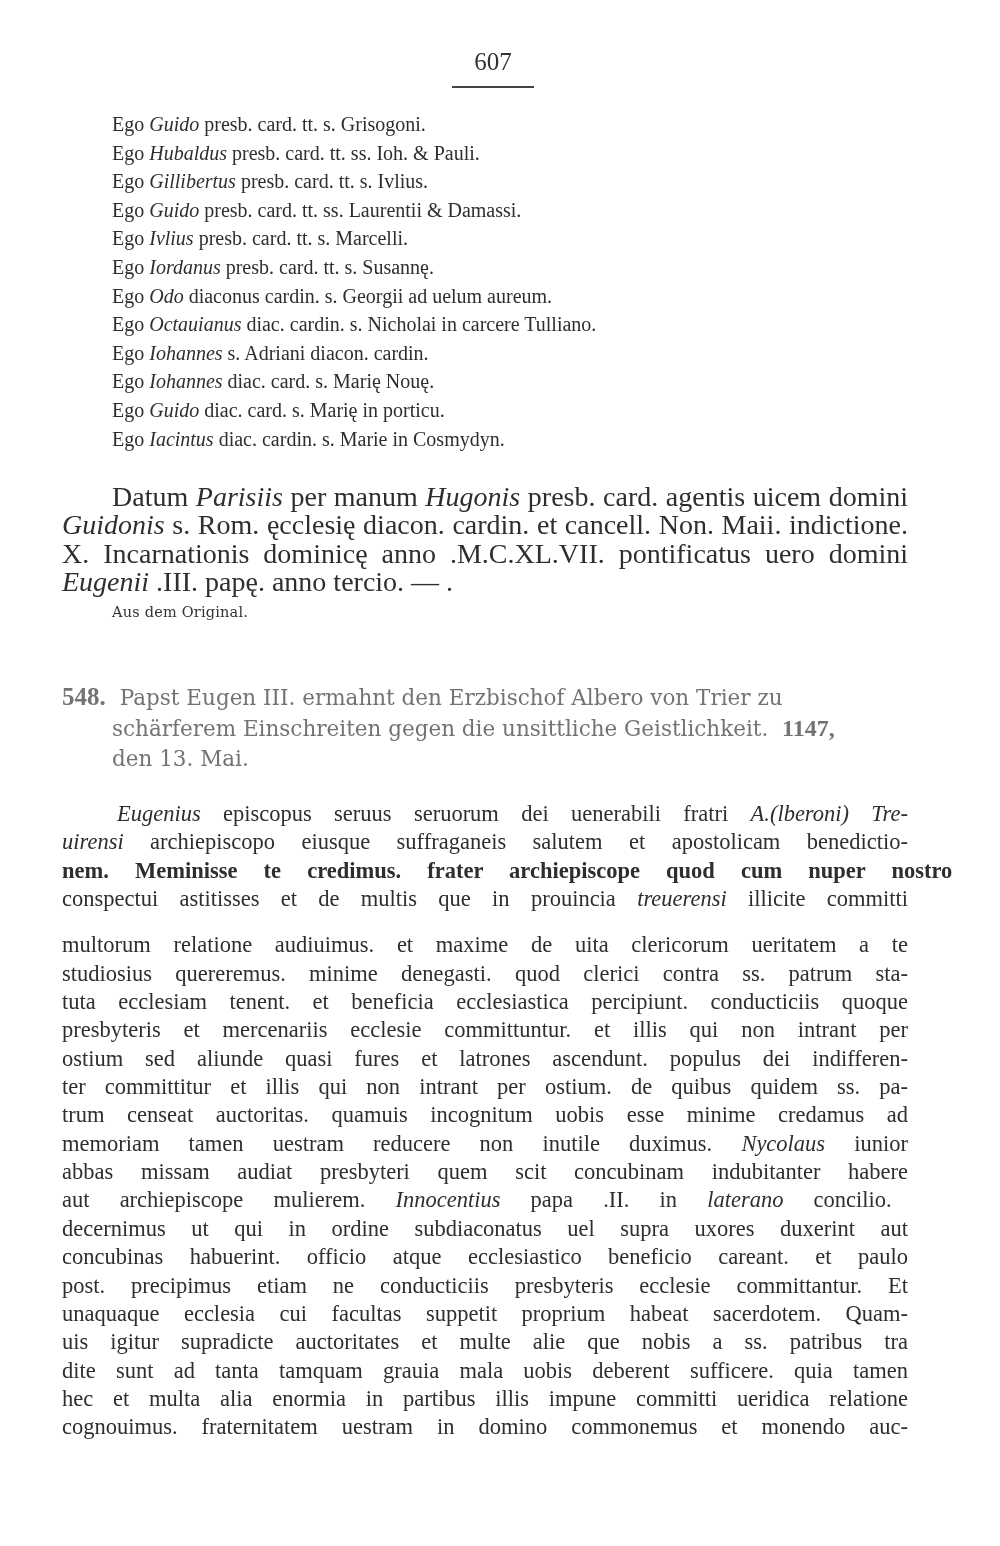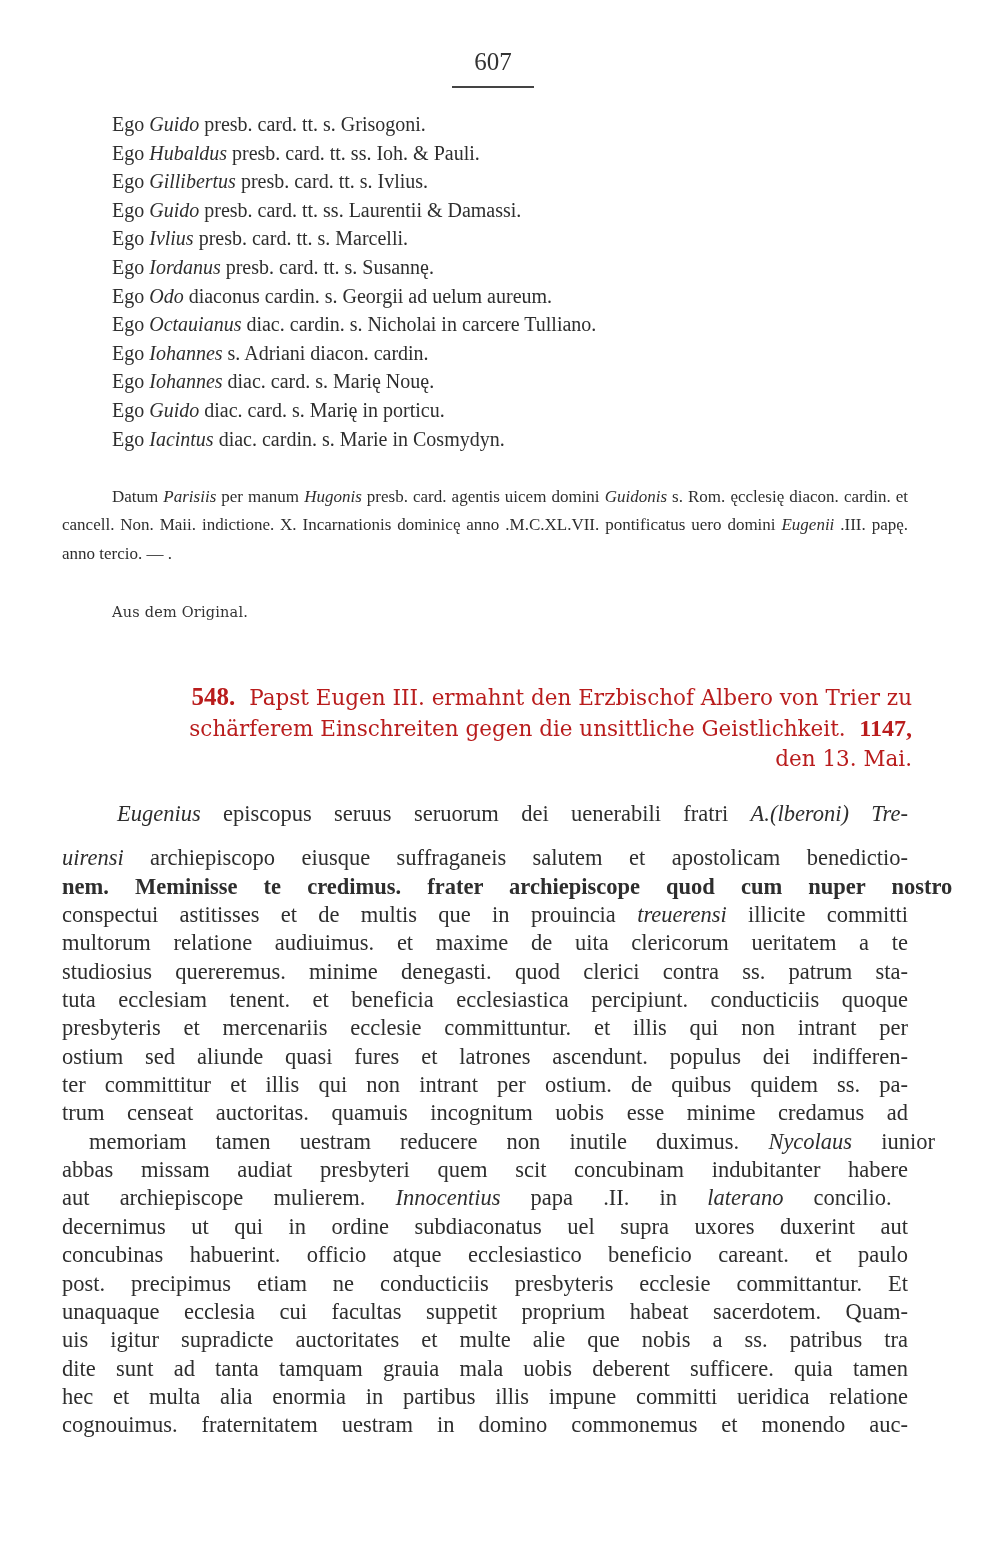--- a/index.html
+++ b/index.html
@@ -24,7 +24,7 @@
     .it { font-style: italic; }
     .datum {
       position: absolute; left: 62px; top: 483px; width: 846px;
-      font-family: "Liberation Serif", serif; font-size: 17px; line-height: 28.4px;
+      font-family: "Liberation Serif", serif; font-size: 28px; line-height: 28.4px;
       text-align: justify; color: #2e2e2e;
     }
     .datum .first { text-indent: 50px; }

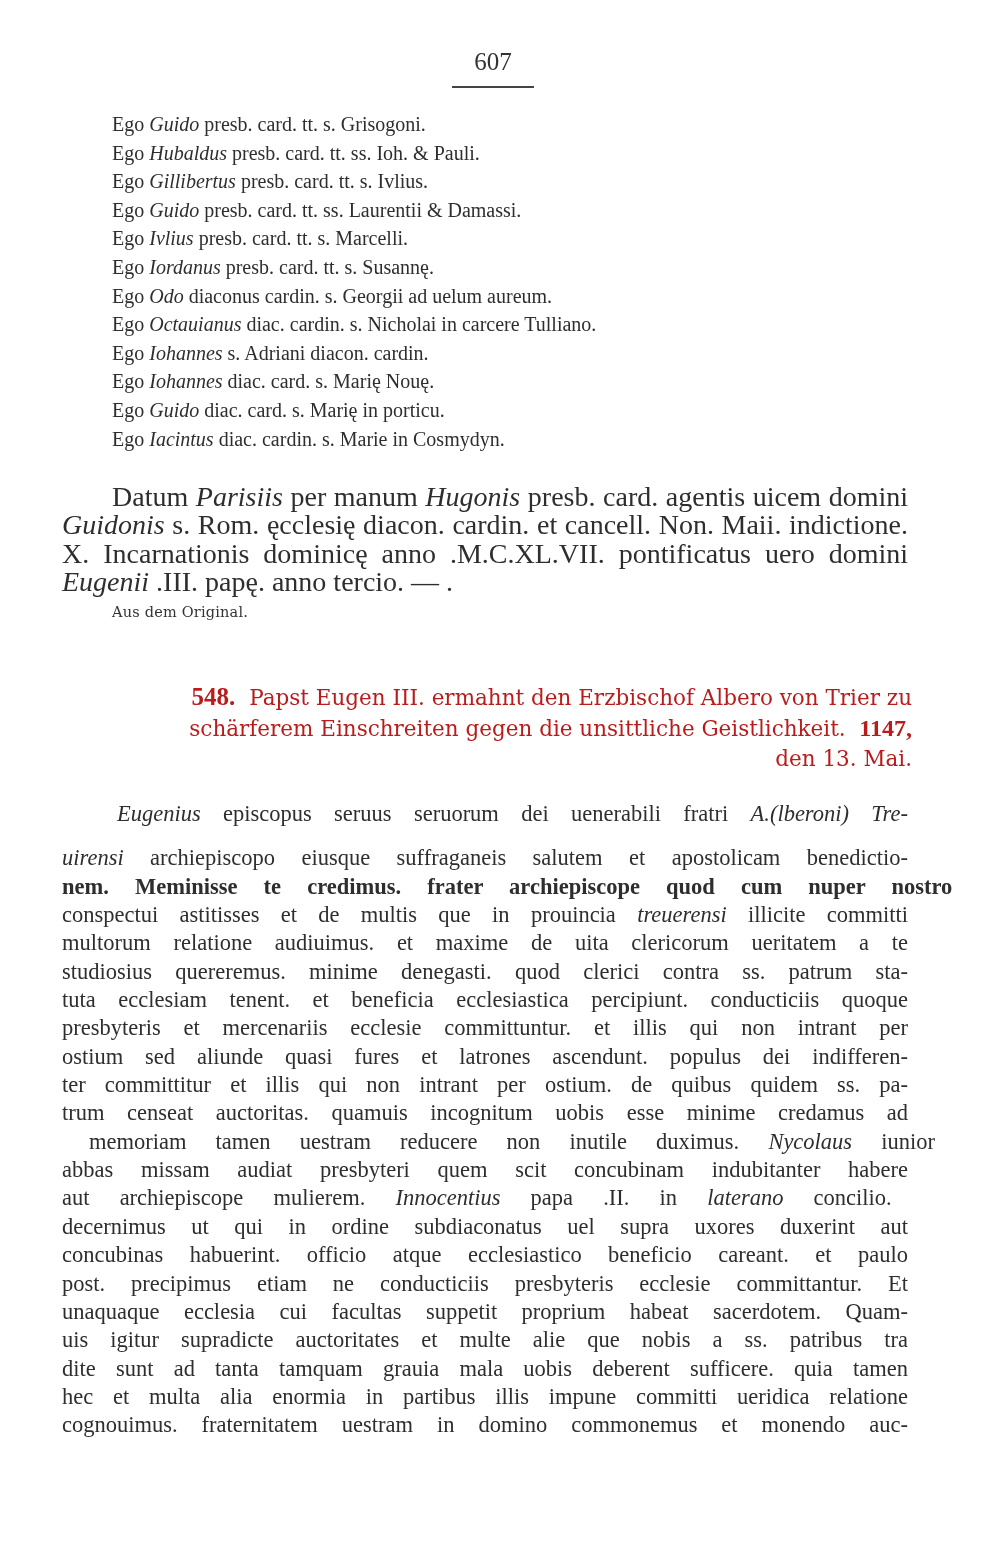--- a/index.html
+++ b/index.html
@@ -34,7 +34,7 @@
     }
     .heading {
       position: absolute; left: 62px; top: 682px; width: 850px;
-      font-family: "DejaVu Serif", serif; font-size: 21.5px; line-height: 30px; color: #b91c1c; text-align: right;
+      font-family: "DejaVu Serif", serif; font-size: 21.5px; line-height: 30px; color: #737373;
     }
     .heading .num { font-family: "Liberation Serif", serif; font-weight: bold; font-size: 25px; margin-right: 14px; }
     .heading .line { white-space: nowrap; }

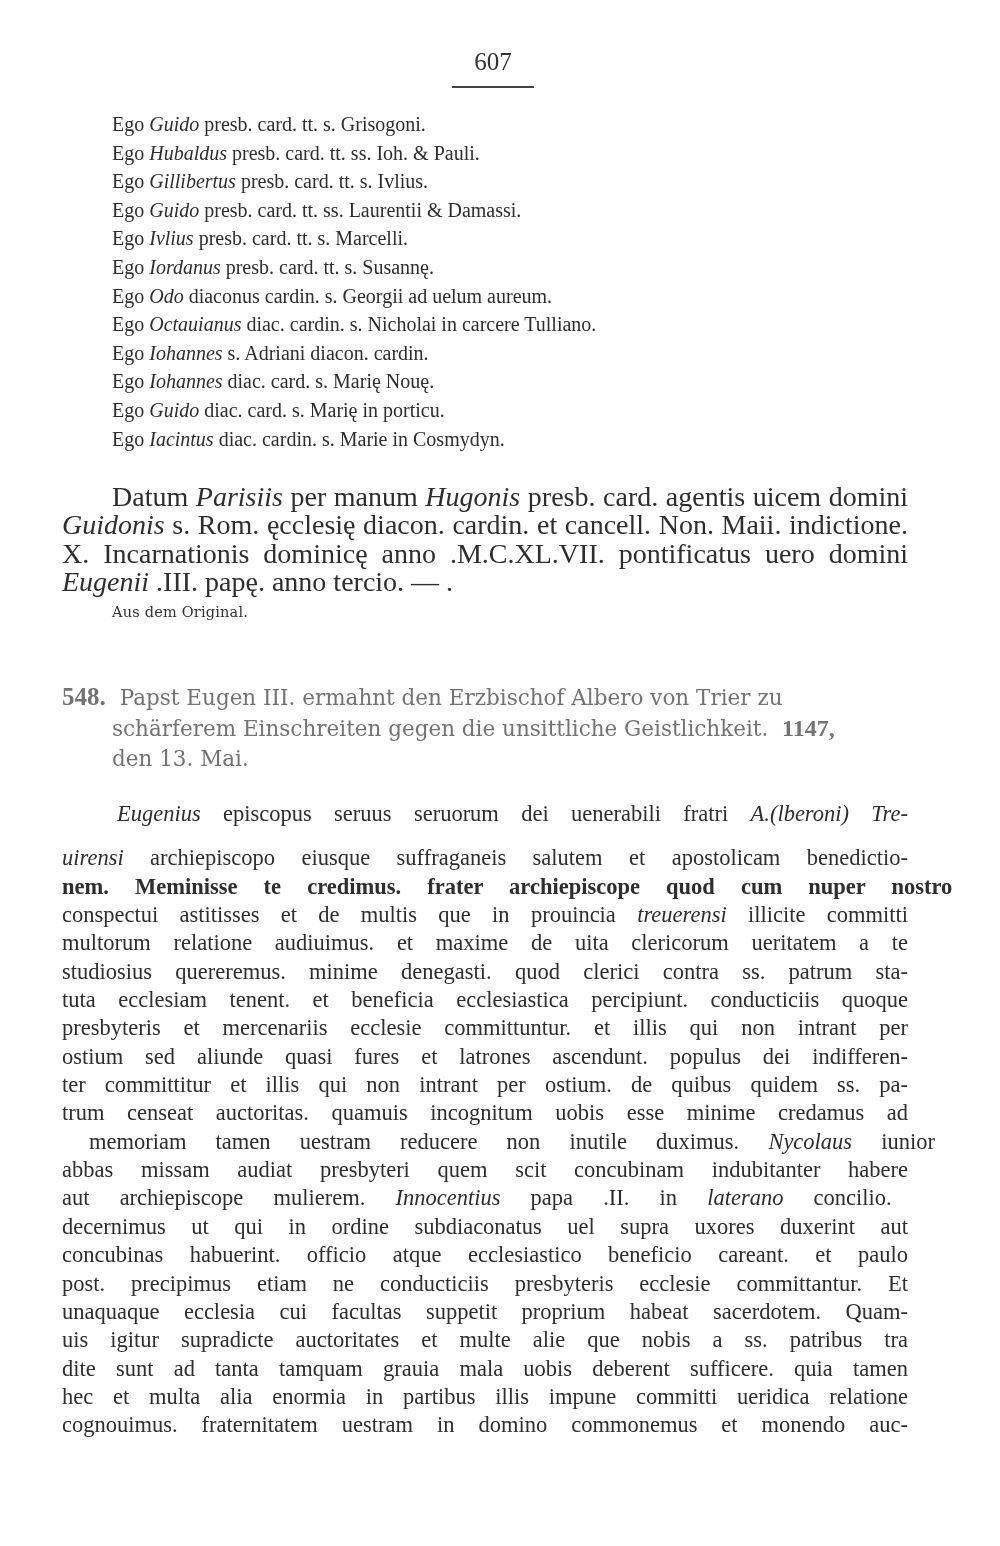--- a/index.html
+++ b/index.html
@@ -91,7 +91,7 @@
 
   <div class="body-text" id="body-text">
       <div class="body-line first" style="white-space: nowrap;"><span style="display: inline-block; word-spacing: 16.6797px;"><span class="it">Eugenius</span><span> episcopus seruus seruorum dei uenerabili fratri </span><span class="it">A.(lberoni) Tre-</span></span></div>
-      <div class="body-line" style="white-space: nowrap; margin-top: 16px;"><span style="display: inline-block; word-spacing: 20.7969px;"><span class="it">uirensi</span><span> archiepiscopo eiusque suffraganeis salutem et apostolicam benedictio-</span></span></div>
+      <div class="body-line" style="white-space: nowrap;"><span style="display: inline-block; word-spacing: 20.7969px;"><span class="it">uirensi</span><span> archiepiscopo eiusque suffraganeis salutem et apostolicam benedictio-</span></span></div>
       <div class="body-line" style="white-space: nowrap; font-weight: bold;"><span style="display: inline-block; word-spacing: 20.4792px;"><span>nem. Meminisse te credimus. frater archiepiscope quod cum nuper nostro</span></span></div>
       <div class="body-line" style="white-space: nowrap;"><span style="display: inline-block; word-spacing: 15.6531px;"><span>conspectui astitisses et de multis que in prouincia </span><span class="it">treuerensi</span><span> illicite committi</span></span></div>
       <div class="body-line" style="white-space: nowrap;"><span style="display: inline-block; word-spacing: 17.0594px;"><span>multorum relatione audiuimus. et maxime de uita clericorum ueritatem a te</span></span></div>

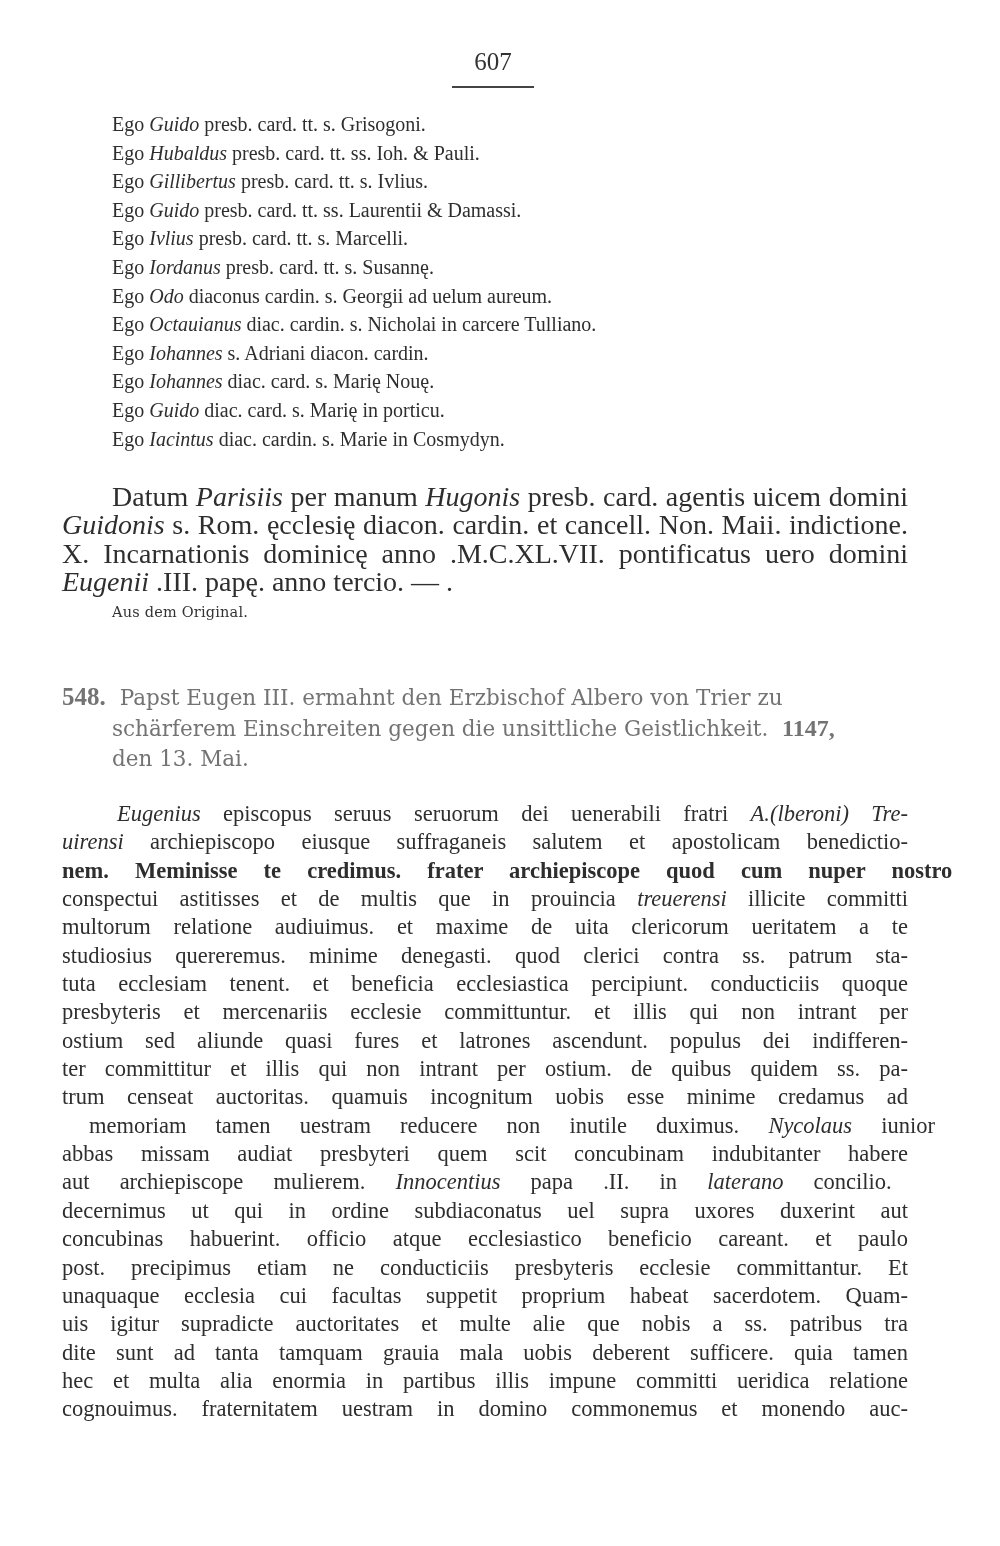--- a/index.html
+++ b/index.html
@@ -94,7 +94,7 @@
       <div class="body-line" style="white-space: nowrap;"><span style="display: inline-block; word-spacing: 20.7969px;"><span class="it">uirensi</span><span> archiepiscopo eiusque suffraganeis salutem et apostolicam benedictio-</span></span></div>
       <div class="body-line" style="white-space: nowrap; font-weight: bold;"><span style="display: inline-block; word-spacing: 20.4792px;"><span>nem. Meminisse te credimus. frater archiepiscope quod cum nuper nostro</span></span></div>
       <div class="body-line" style="white-space: nowrap;"><span style="display: inline-block; word-spacing: 15.6531px;"><span>conspectui astitisses et de multis que in prouincia </span><span class="it">treuerensi</span><span> illicite committi</span></span></div>
-      <div class="body-line" style="white-space: nowrap;"><span style="display: inline-block; word-spacing: 17.0594px;"><span>multorum relatione audiuimus. et maxime de uita clericorum ueritatem a te</span></span></div>
+      <div class="body-line" style="white-space: nowrap; margin-top: 18px;"><span style="display: inline-block; word-spacing: 17.0594px;"><span>multorum relatione audiuimus. et maxime de uita clericorum ueritatem a te</span></span></div>
       <div class="body-line" style="white-space: nowrap;"><span style="display: inline-block; word-spacing: 17.6285px;"><span>studiosius quereremus. minime denegasti. quod clerici contra ss. patrum sta-</span></span></div>
       <div class="body-line" style="white-space: nowrap;"><span style="display: inline-block; word-spacing: 16.8828px;"><span>tuta ecclesiam tenent. et beneficia ecclesiastica percipiunt. conducticiis quoque</span></span></div>
       <div class="body-line" style="white-space: nowrap;"><span style="display: inline-block; word-spacing: 17.1812px;"><span>presbyteris et mercenariis ecclesie committuntur. et illis qui non intrant per</span></span></div>

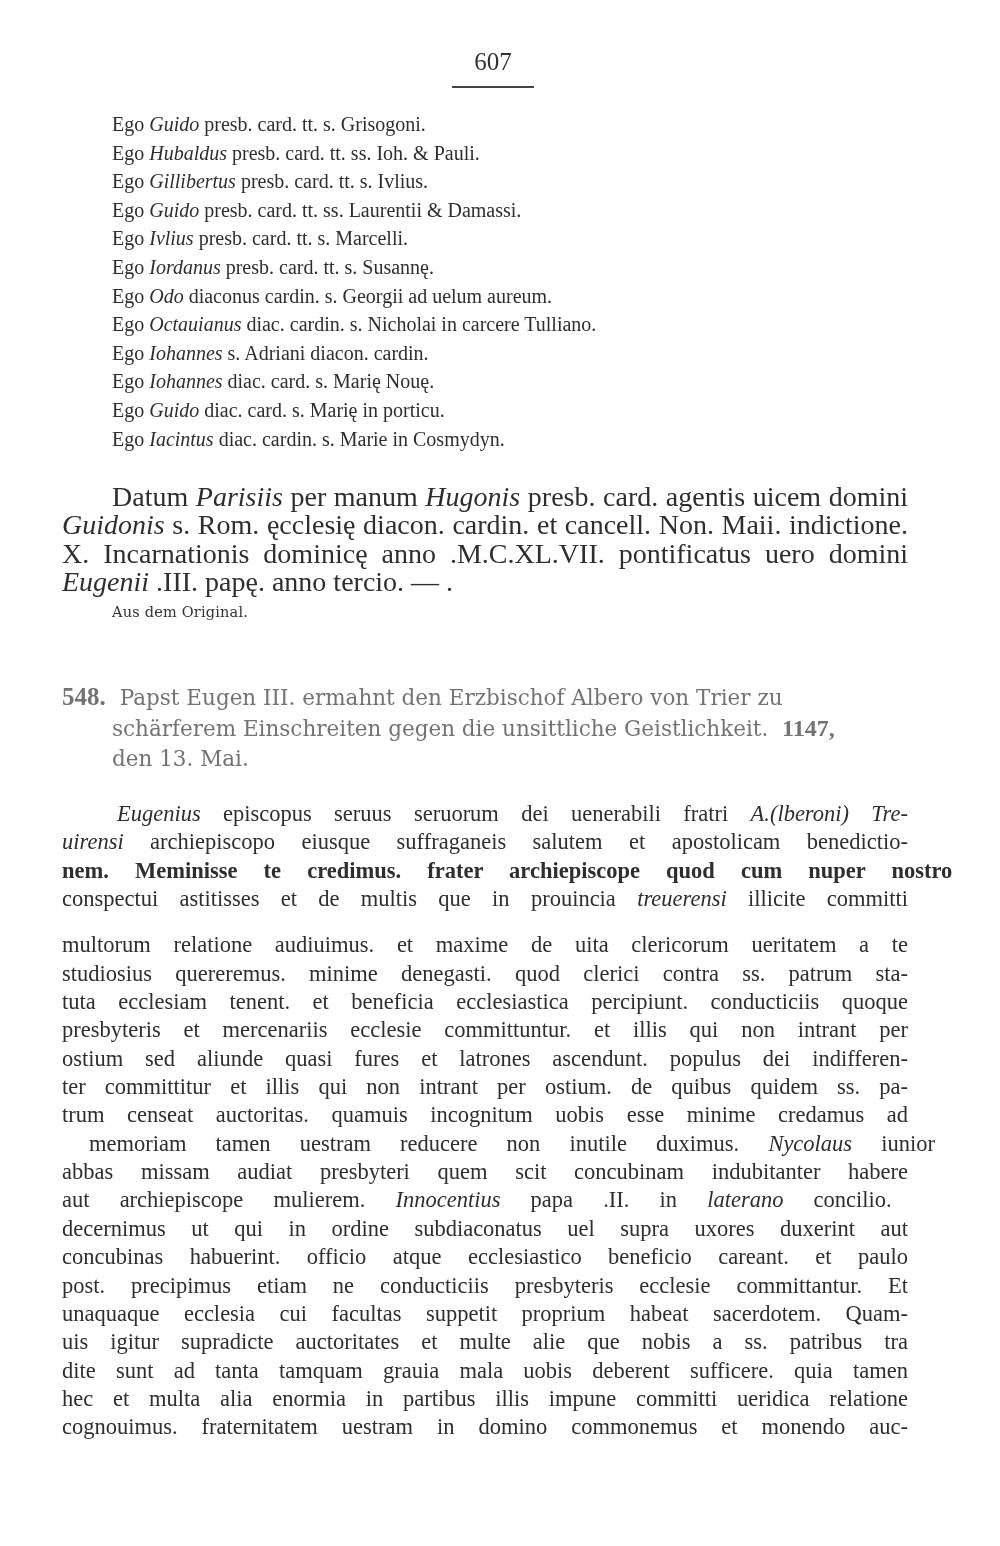--- a/index.html
+++ b/index.html
@@ -101,7 +101,7 @@
       <div class="body-line" style="white-space: nowrap;"><span style="display: inline-block; word-spacing: 16.2203px;"><span>ostium sed aliunde quasi fures et latrones ascendunt. populus dei indifferen-</span></span></div>
       <div class="body-line" style="white-space: nowrap;"><span style="display: inline-block; word-spacing: 13.4964px;"><span>ter committitur et illis qui non intrant per ostium. de quibus quidem ss. pa-</span></span></div>
       <div class="body-line" style="white-space: nowrap;"><span style="display: inline-block; word-spacing: 16.9358px;"><span>trum censeat auctoritas. quamuis incognitum uobis esse minime credamus ad</span></span></div>
-      <div class="body-line" style="white-space: nowrap;"><span style="display: inline-block; word-spacing: 23.502px; margin-left: 27px;"><span>memoriam tamen uestram reducere non inutile duximus. </span><span class="it">Nycolaus</span><span> iunior</span></span></div>
+      <div class="body-line" style="white-space: nowrap;"><span style="display: inline-block; word-spacing: 23.502px;"><span>memoriam tamen uestram reducere non inutile duximus. </span><span class="it">Nycolaus</span><span> iunior</span></span></div>
       <div class="body-line" style="white-space: nowrap;"><span style="display: inline-block; word-spacing: 22.0254px;"><span>abbas missam audiat presbyteri quem scit concubinam indubitanter habere</span></span></div>
       <div class="body-line" style="white-space: nowrap;"><span style="display: inline-block; word-spacing: 24.5156px;"><span>aut archiepiscope mulierem. </span><span class="it">Innocentius</span><span> papa .II. in </span><span class="it">laterano</span><span> concilio.</span></span></div>
       <div class="body-line" style="white-space: nowrap;"><span style="display: inline-block; word-spacing: 19.8641px;"><span>decernimus ut qui in ordine subdiaconatus uel supra uxores duxerint aut</span></span></div>

